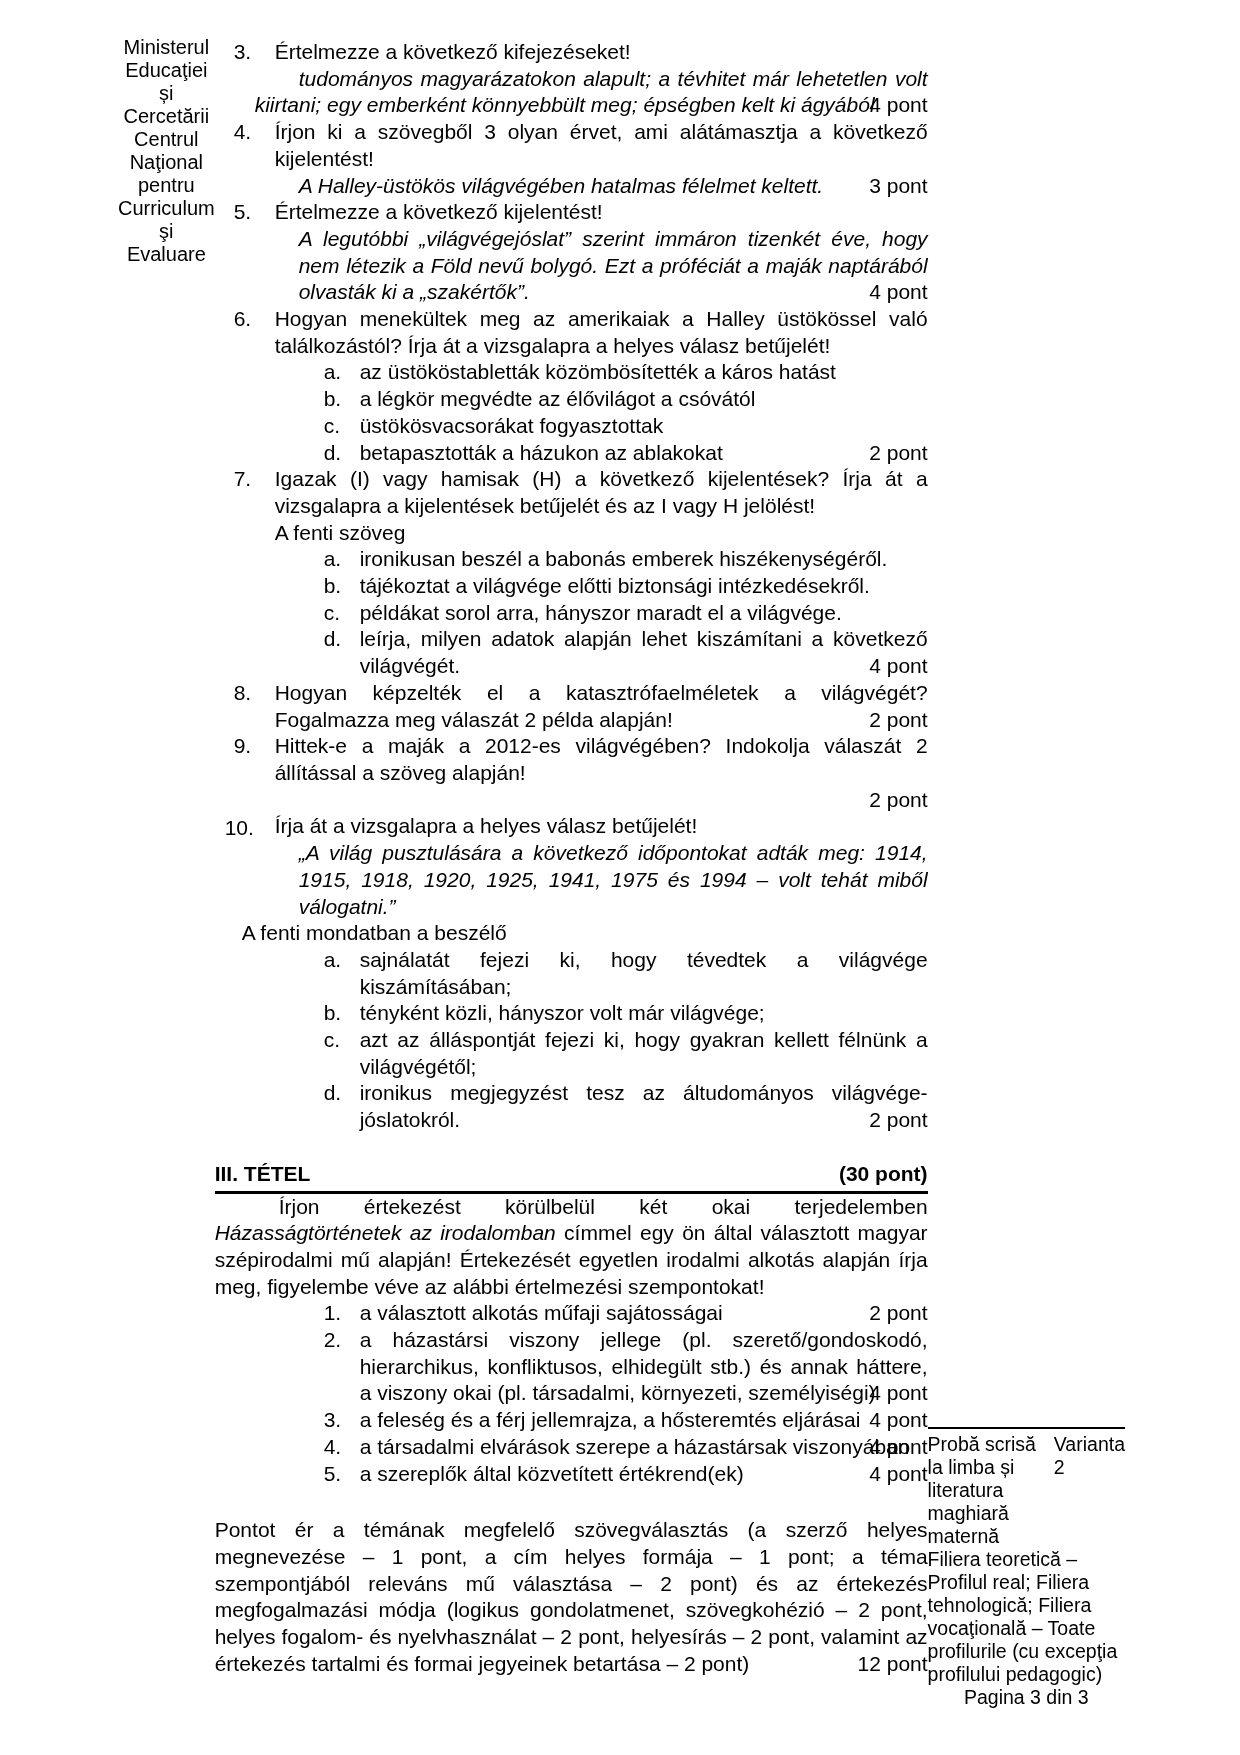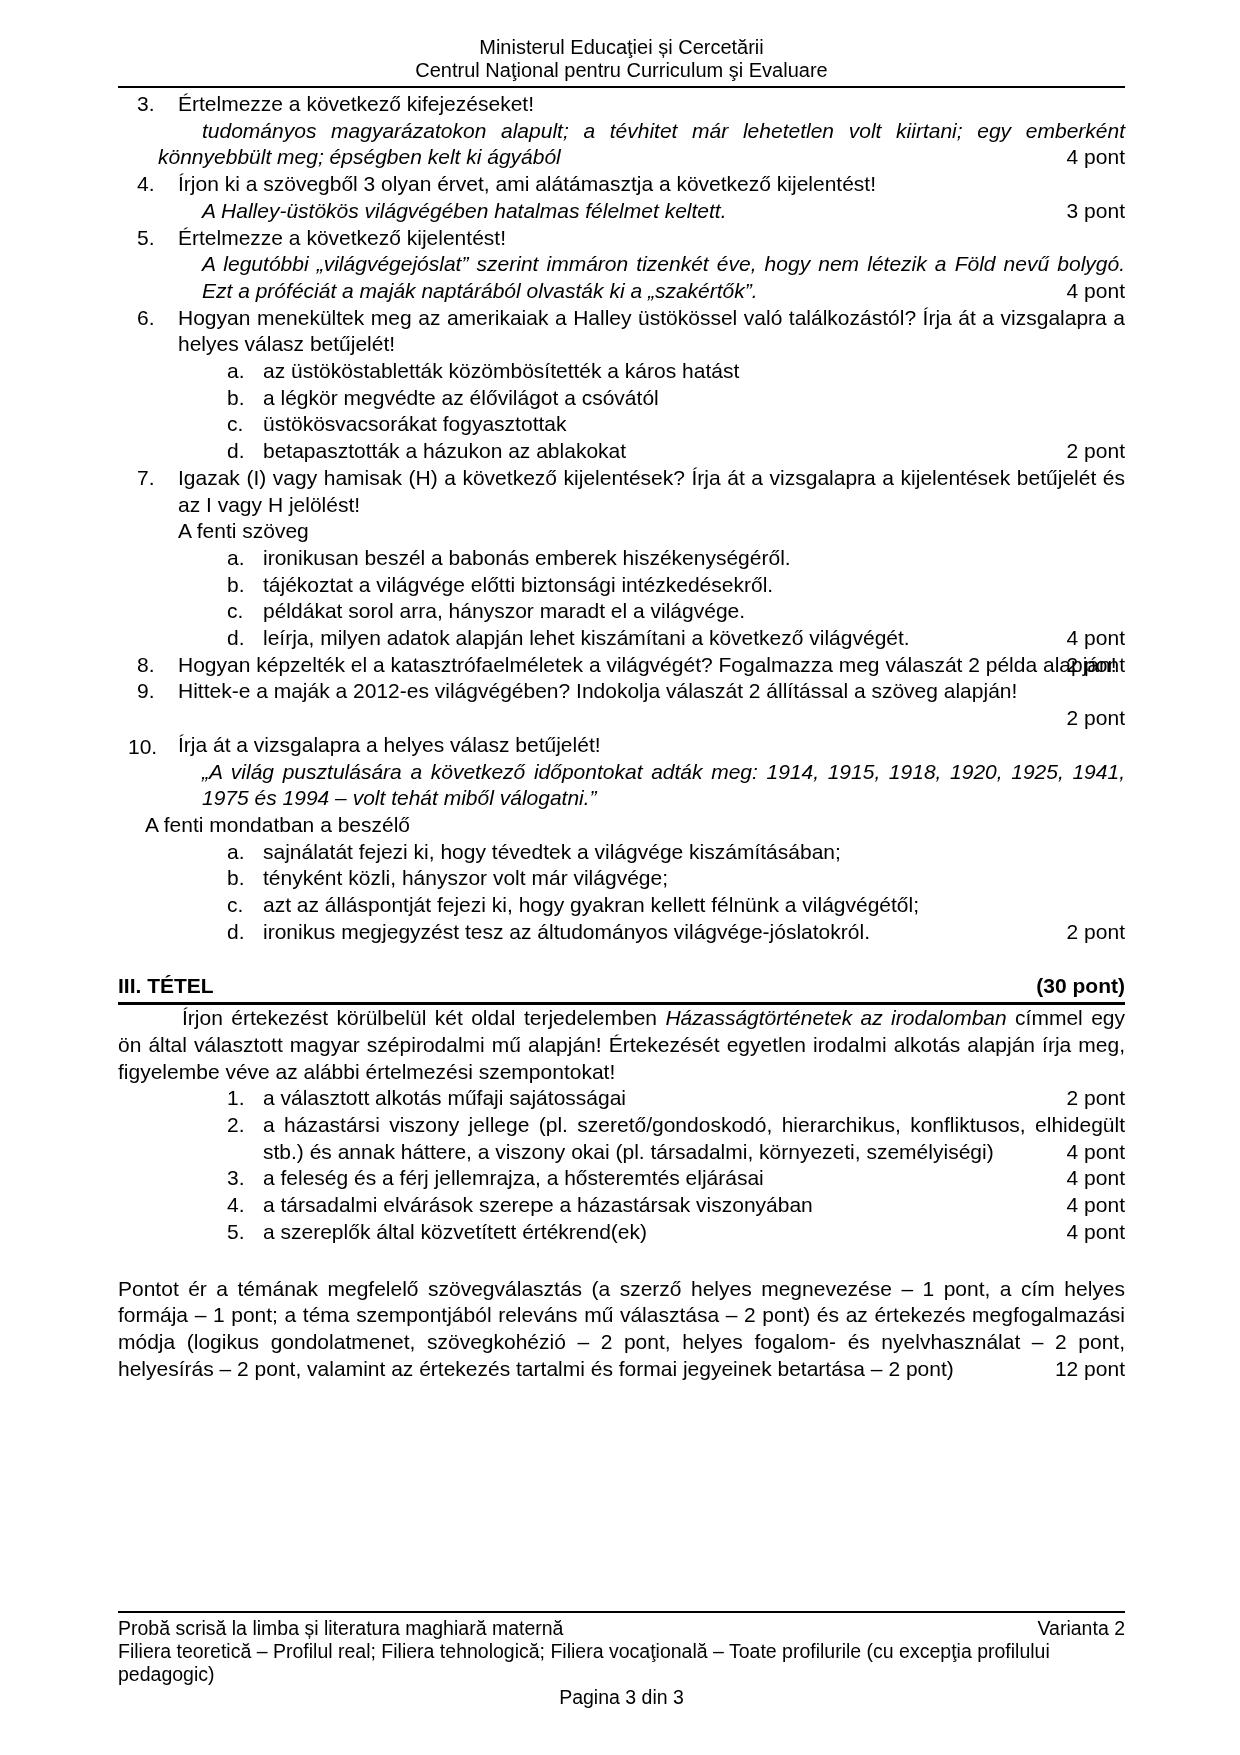--- a/index.html
+++ b/index.html
@@ -15,7 +15,7 @@
     line-height: 26.7px;
     padding: 36px 115px 46px 118px;
     display: flex;
-    flex-direction: column;
+    flex-direction: row;
     overflow: hidden;
   }
   .doc-header { text-align: center; font-size: 20px; line-height: 23px; }

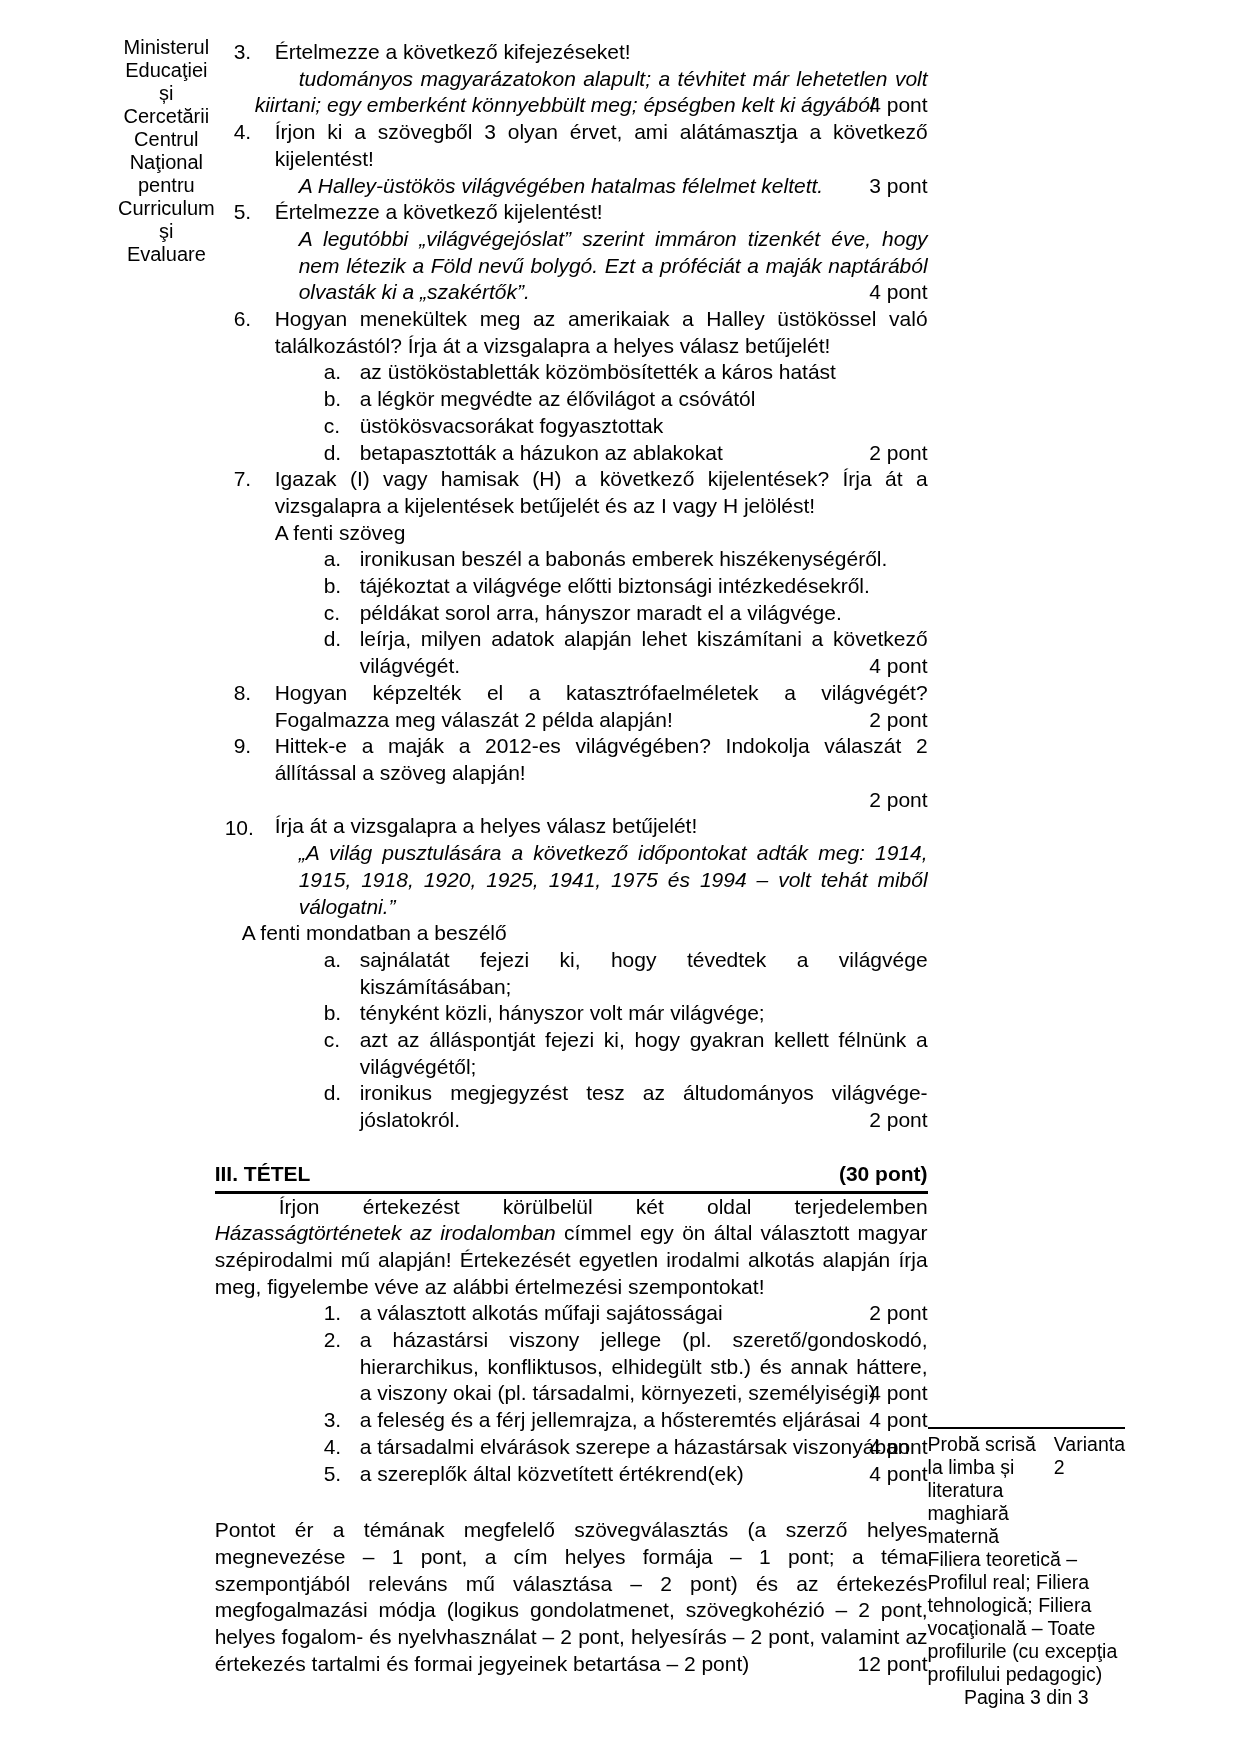--- a/index.html
+++ b/index.html
@@ -202,7 +202,7 @@
         <span>(30 pont)</span>
       </div>
       <p class="intro" style="margin:0">
-        <span>Írjon értekezést körülbelül két oldal terjedelemben</span>
+        <span>Írjon értekezést körülbelül két okai terjedelemben</span>
         <span class="it">Házasságtörténetek az irodalomban</span>
         <span>címmel egy ön által választott magyar szépirodalmi mű alapján! Értekezését egyetlen irodalmi alkotás alapján írja meg, figyelembe véve az alábbi értelmezési szempontokat!</span>
       </p>

